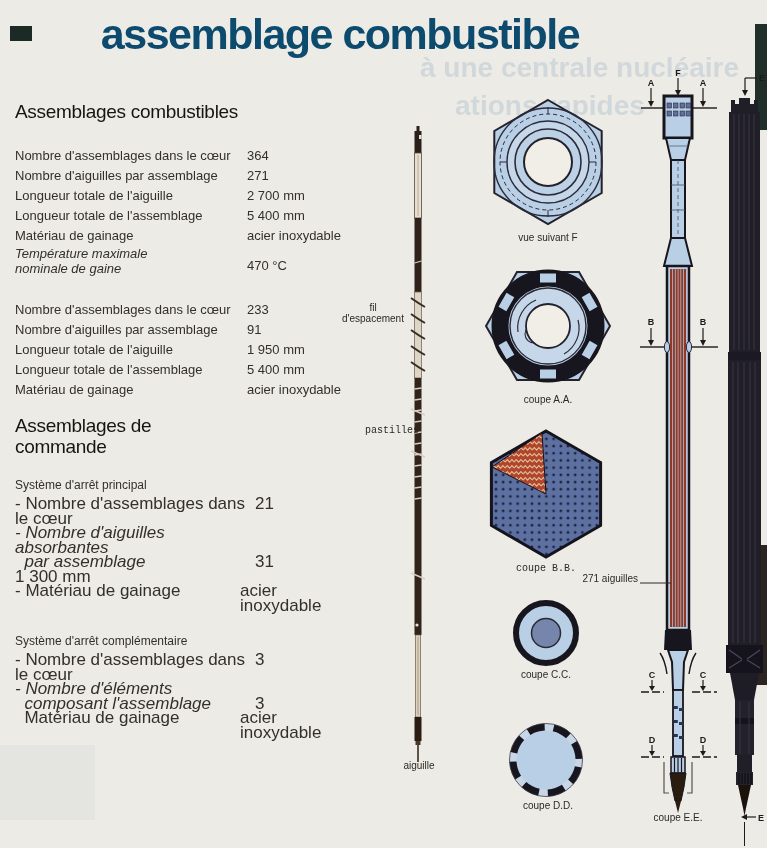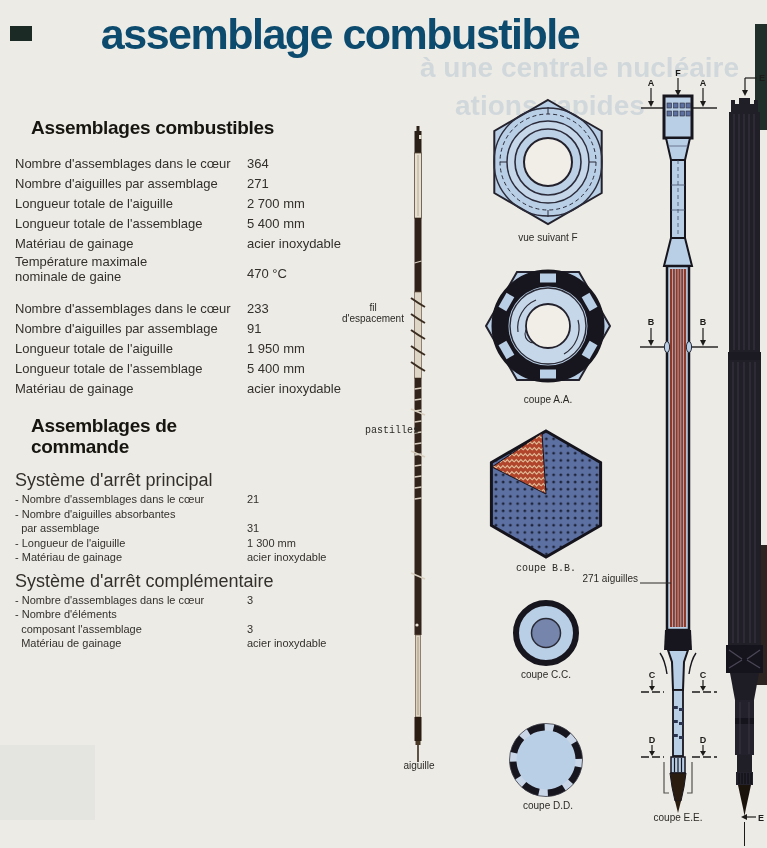--- a/index.html
+++ b/index.html
@@ -21,7 +21,7 @@
 
   
   #specs{position:absolute;left:15px;top:101px;width:340px;color:#33302c;}
-  .spec h2{font-size:19px;font-weight:700;margin:16px;color:#17150f;letter-spacing:-0.3px;line-height:21px;white-space:pre-line;}
+  .spec h2{font-size:19px;font-weight:400;margin:0;color:#17150f;letter-spacing:-0.3px;line-height:21px;white-space:pre-line;}
   .rows{margin-top:15px;}
   .spec-row{display:flex;font-size:13px;line-height:20px;align-items:flex-start;}
   .spec-row .lbl{width:232px;white-space:pre-wrap;}

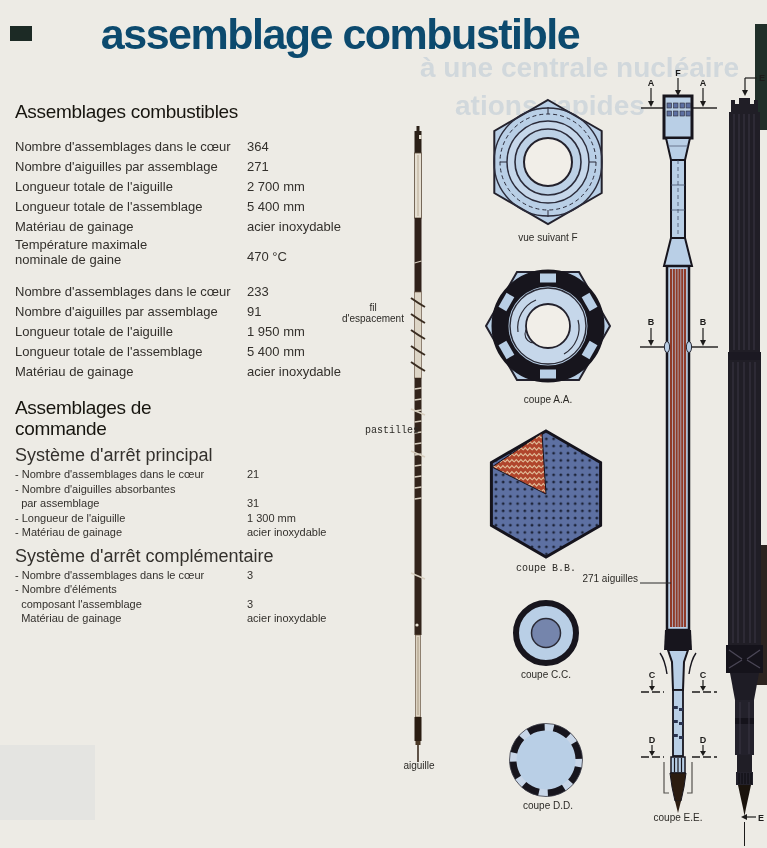--- a/index.html
+++ b/index.html
@@ -22,7 +22,7 @@
   
   #specs{position:absolute;left:15px;top:101px;width:340px;color:#33302c;}
   .spec h2{font-size:19px;font-weight:400;margin:0;color:#17150f;letter-spacing:-0.3px;line-height:21px;white-space:pre-line;}
-  .rows{margin-top:15px;}
+  .rows{margin-top:24px;}
   .spec-row{display:flex;font-size:13px;line-height:20px;align-items:flex-start;}
   .spec-row .lbl{width:232px;white-space:pre-wrap;}
   .spec-row.two{align-items:flex-end;}

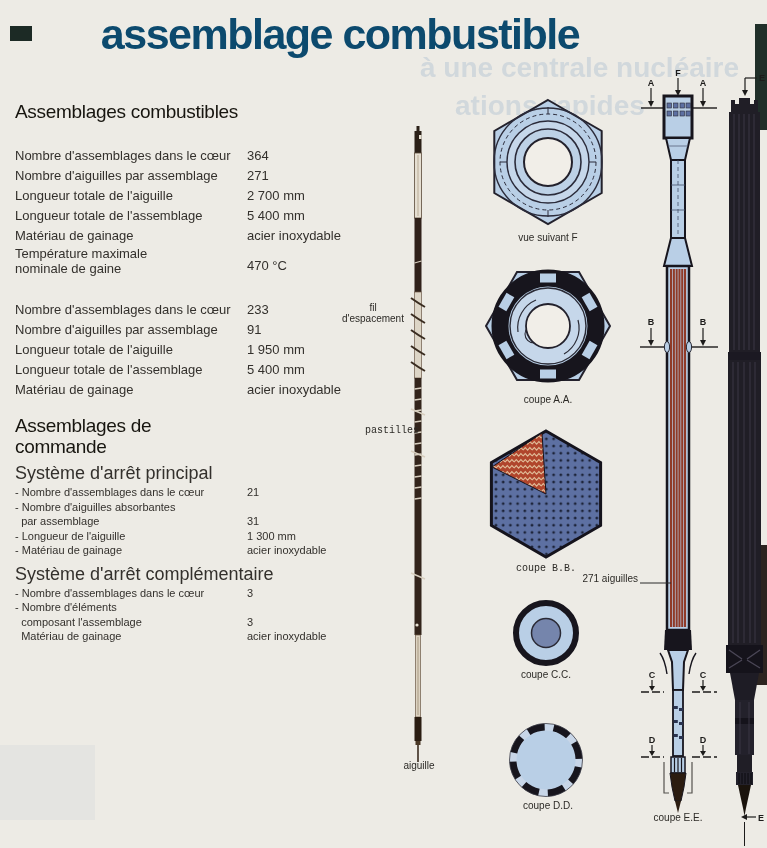--- a/index.html
+++ b/index.html
@@ -26,7 +26,7 @@
   .spec-row{display:flex;font-size:13px;line-height:20px;align-items:flex-start;}
   .spec-row .lbl{width:232px;white-space:pre-wrap;}
   .spec-row.two{align-items:flex-end;}
-  .spec-row.two .lbl{line-height:15px;}
+  .spec-row.two .lbl{line-height:15px;font-style:italic;}
   .spec + .spec{margin-top:15px;}
   .small .sub{font-size:18px;line-height:15px;margin-top:9px;color:#33302c;}
   .small .spec-row{font-size:11px;line-height:14.5px;}

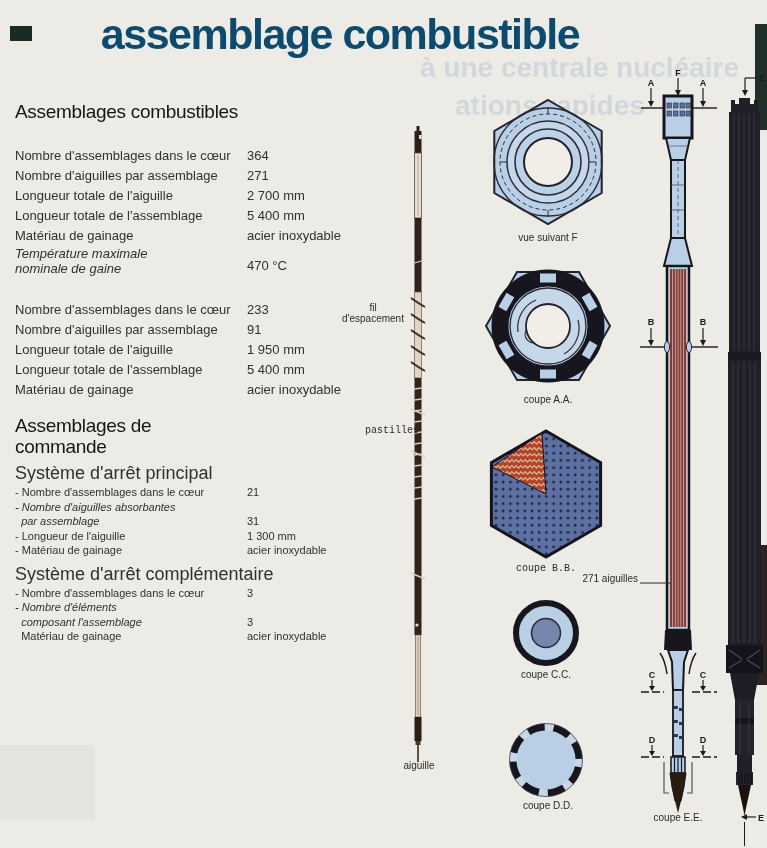--- a/index.html
+++ b/index.html
@@ -28,7 +28,7 @@
   .spec-row.two{align-items:flex-end;}
   .spec-row.two .lbl{line-height:15px;font-style:italic;}
   .spec + .spec{margin-top:15px;}
-  .small .sub{font-size:18px;line-height:15px;margin-top:9px;color:#33302c;}
+  .small .sub{font-size:12px;line-height:15px;margin-top:21px;color:#33302c;}
   .small .spec-row{font-size:11px;line-height:14.5px;}
   .small .spec-row.two .lbl{line-height:14.5px;}
   .small .rows{margin-top:4px;}

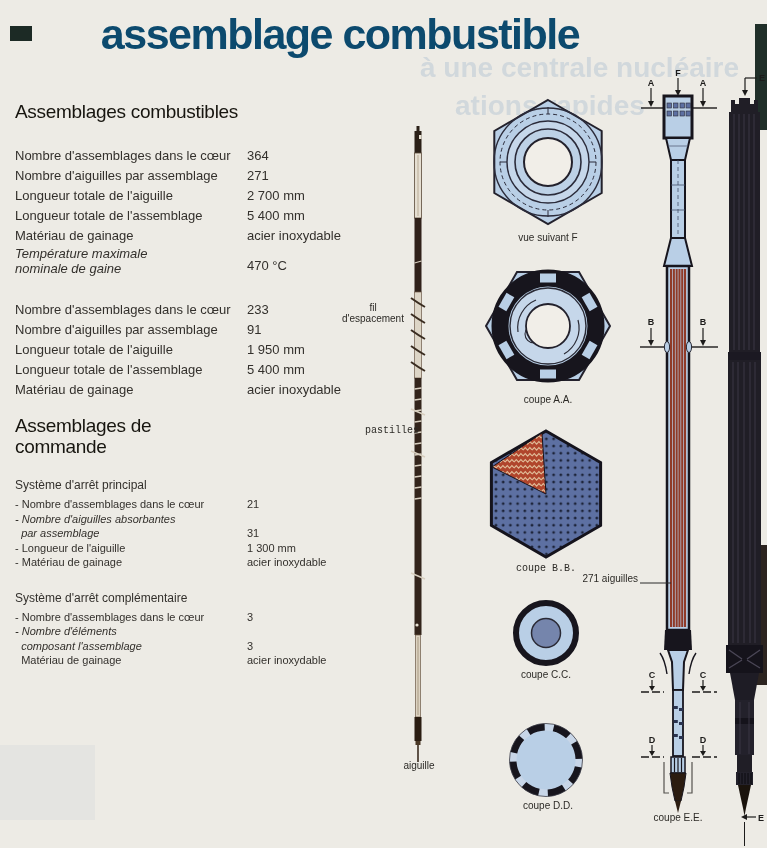--- a/index.html
+++ b/index.html
@@ -29,7 +29,7 @@
   .spec-row.two .lbl{line-height:15px;font-style:italic;}
   .spec + .spec{margin-top:15px;}
   .small .sub{font-size:12px;line-height:15px;margin-top:21px;color:#33302c;}
-  .small .spec-row{font-size:11px;line-height:14.5px;}
+  .small .spec-row{font-size:17px;line-height:14.5px;gap:8px;}
   .small .spec-row.two .lbl{line-height:14.5px;}
   .small .rows{margin-top:4px;}
 

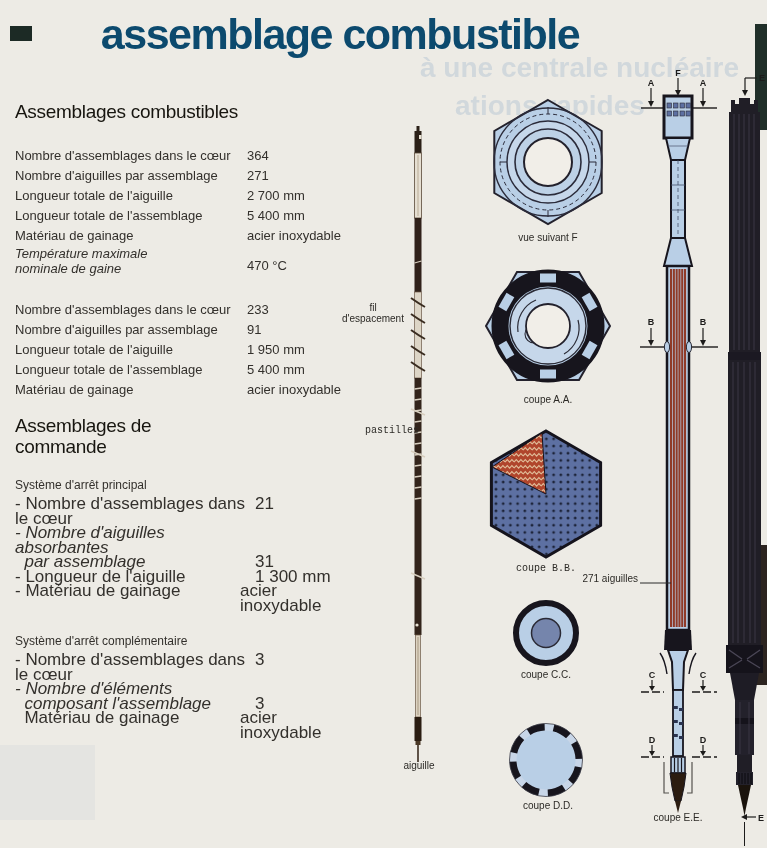--- a/index.html
+++ b/index.html
@@ -126,7 +126,6 @@
             <span class="val">31</span>
           </div>
         <div class="spec-row">
-            <span class="lbl">- Longueur de l'aiguille</span>
             <span class="val">1 300 mm</span>
           </div>
         <div class="spec-row">

